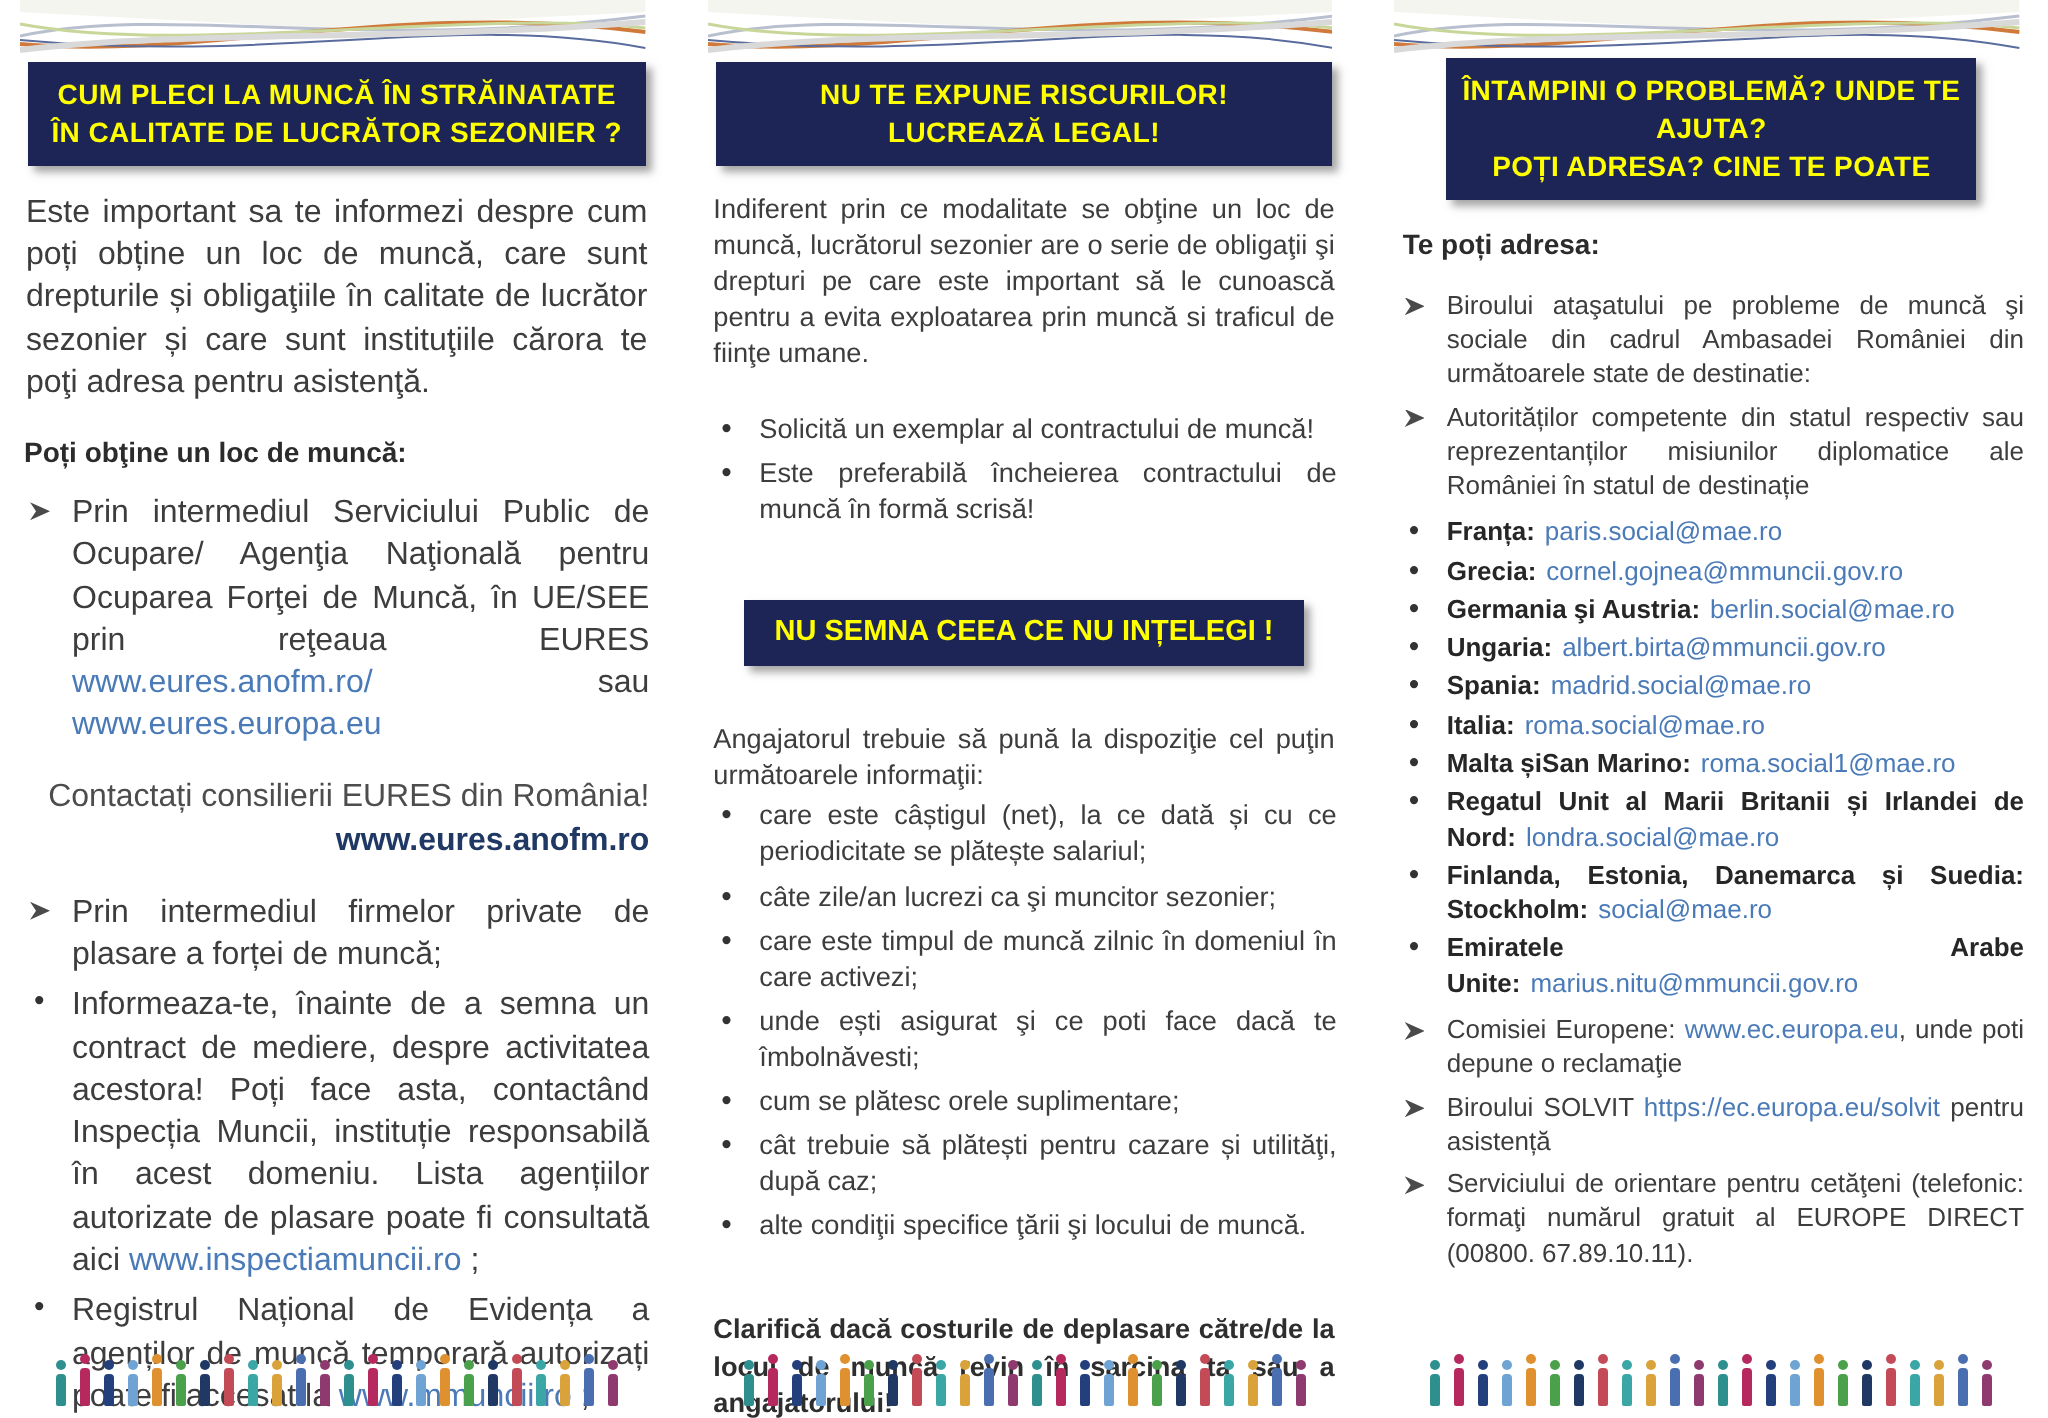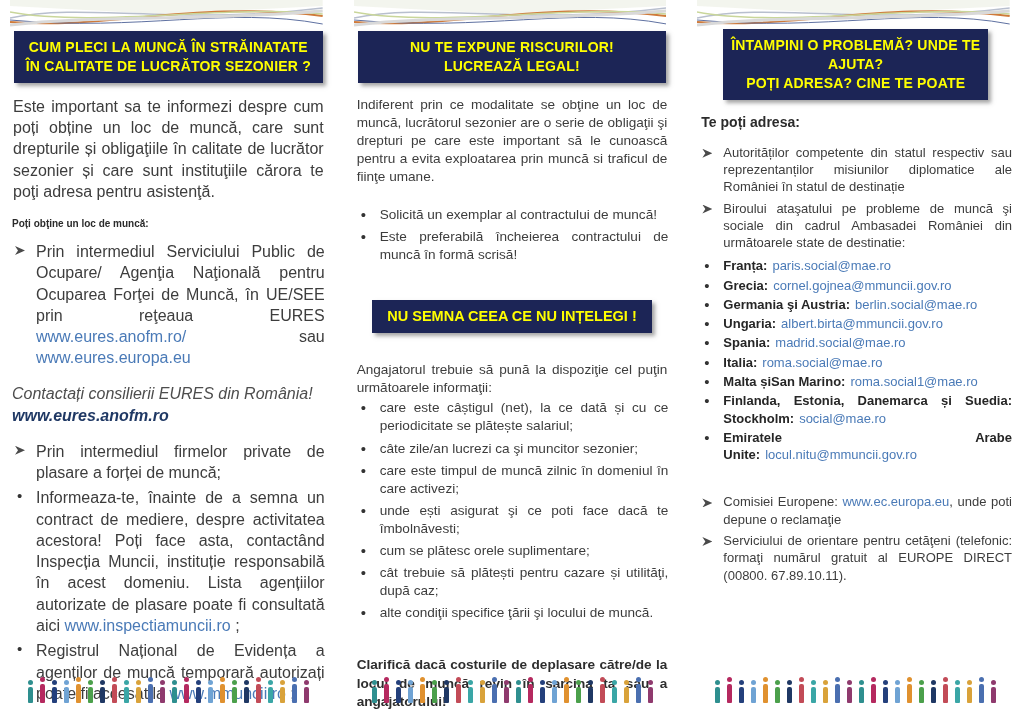--- a/index.html
+++ b/index.html
@@ -230,11 +230,11 @@
     </div>
     <div class="lead">Te poți adresa:</div>
     <ul class="blist" style="margin-top:14px">
+      <li class="arrow gap14">
+        <span>Biroului ataşatului pe probleme de muncă şi sociale din cadrul Ambasadei României din următoarele state de destinatie:</span>
+      </li>
       <li class="arrow">
         <span>Autorităților competente din statul respectiv sau reprezentanților misiunilor diplomatice ale României în statul de destinație</span>
-      </li>
-      <li class="arrow gap14">
-        <span>Biroului ataşatului pe probleme de muncă şi sociale din cadrul Ambasadei României din următoarele state de destinatie:</span>
       </li>
     </ul>
     <ul class="blist countries">

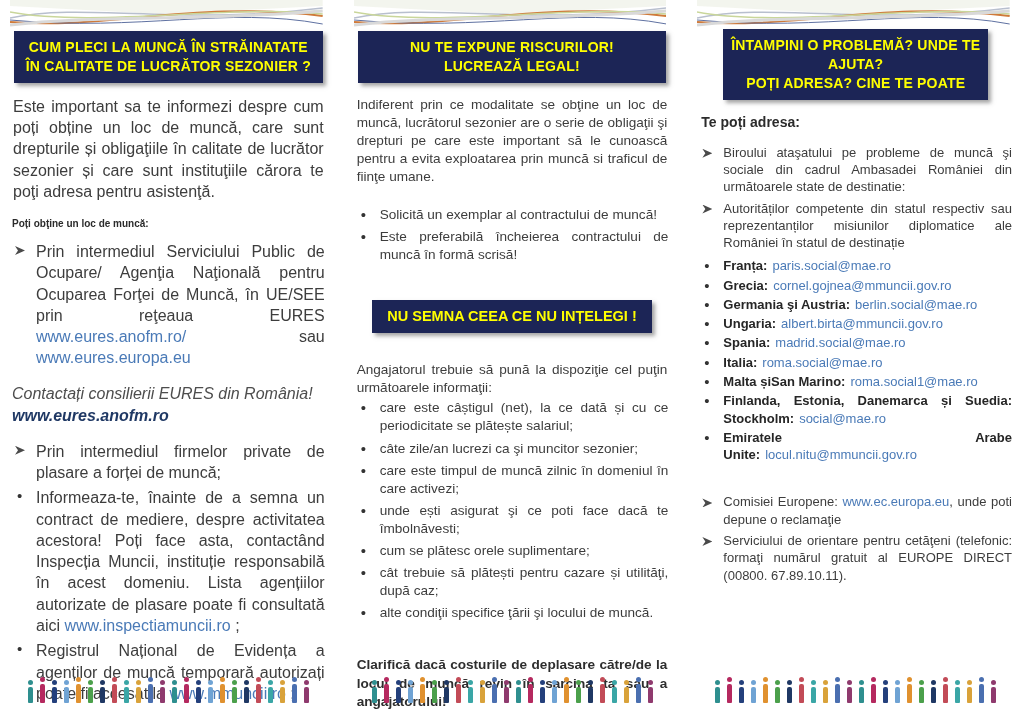--- a/index.html
+++ b/index.html
@@ -33,7 +33,7 @@
   .hdr3{margin:2px 24px 0 24px;}
   p{margin:0;text-align:justify;}
   .intro{margin:13px 1px 0 1px;line-height:1.33;}
-  .subhead{font-weight:bold;font-size:10px;color:#2b2b2b;margin:16px 0 0 0;}
+  .subhead{font-weight:bold;font-size:14px;color:#2b2b2b;margin:16px 0 0 0;}
   .lead{font-weight:bold;font-size:14px;color:#2b2b2b;margin:14px 0 0 2px;}
   ul.blist{list-style:none;margin:12px 0 0 0;padding:0;}
   ul.blist li{

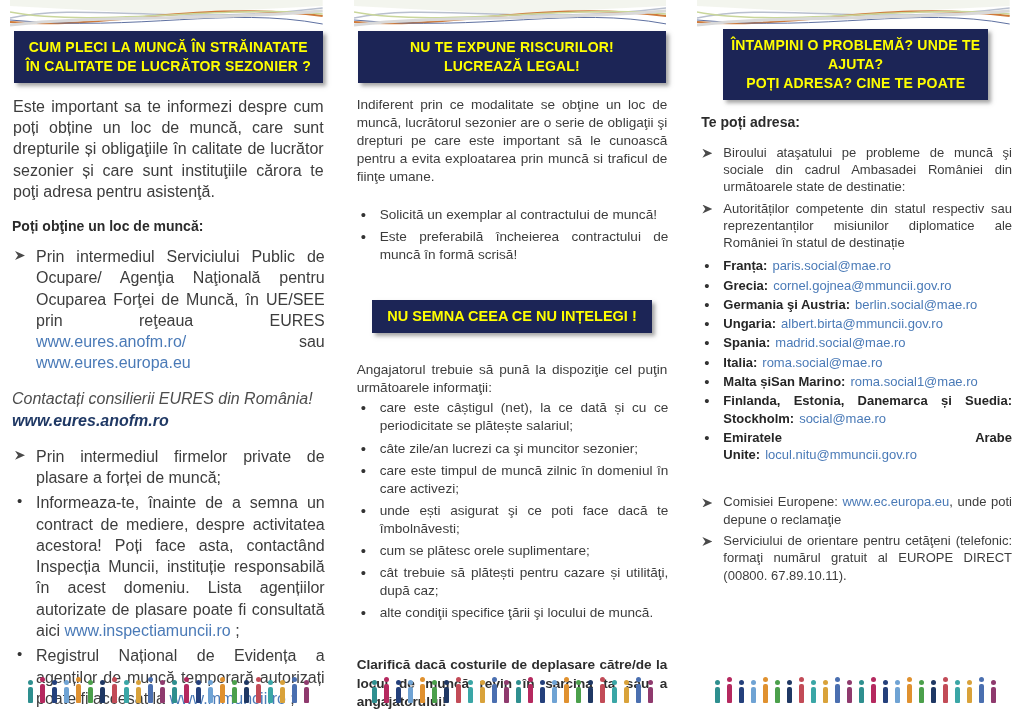--- a/index.html
+++ b/index.html
@@ -50,7 +50,7 @@
     font-size:15px;color:#333;
   }
   .link{color:#4a7ab7;text-decoration:none;cursor:pointer;}
-  .contact{text-align:left;margin:10px 0 14px 0;line-height:1.38;color:#4d4d4d;font-style:italic;}
+  .contact{text-align:right;margin:10px 0 14px 0;line-height:1.38;color:#4d4d4d;}
   .contact .site{display:block;font-weight:bold;color:#1f3864;}
   .country-name{font-weight:bold;color:#262626;margin-right:5px;}
   .col2-body{font-size:13.6px;}

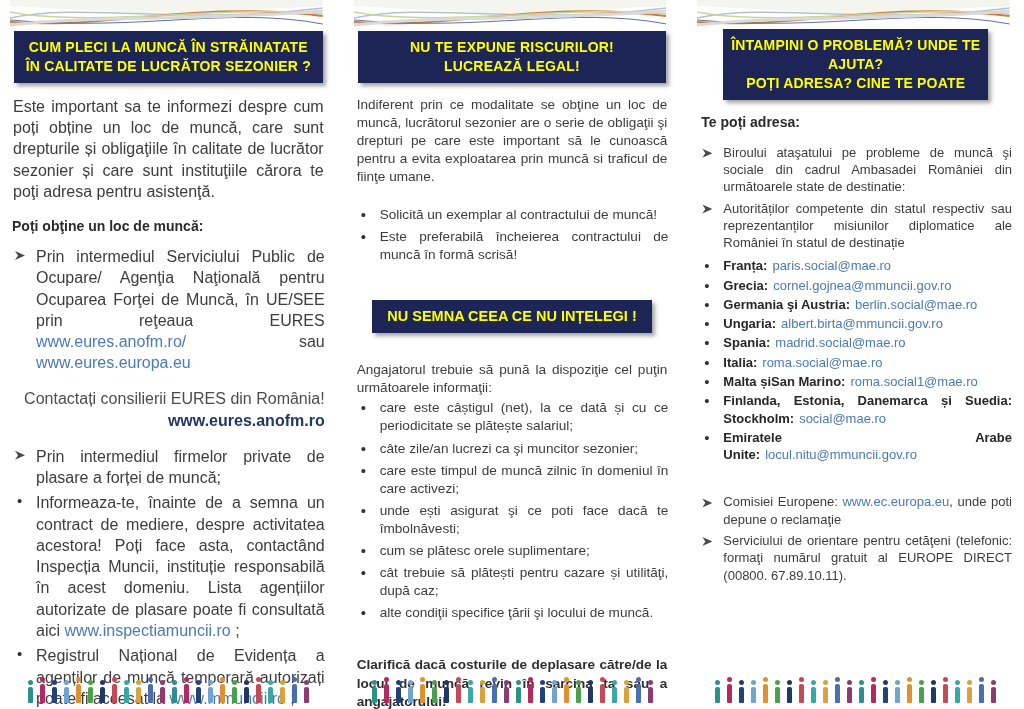--- a/index.html
+++ b/index.html
@@ -260,6 +260,9 @@
         <span class="country-name">Malta șiSan Marino:</span><a class="link">roma.social1@mae.ro</a>
       </li>
       <li class="dot">
+        <span class="country-name">Regatul Unit al Marii Britanii și Irlandei de Nord:</span><a class="link">londra.social@mae.ro</a>
+      </li>
+      <li class="dot">
         <span class="country-name">Finlanda, Estonia, Danemarca și Suedia: Stockholm:</span><a class="link">social@mae.ro</a>
       </li>
       <li class="dot">

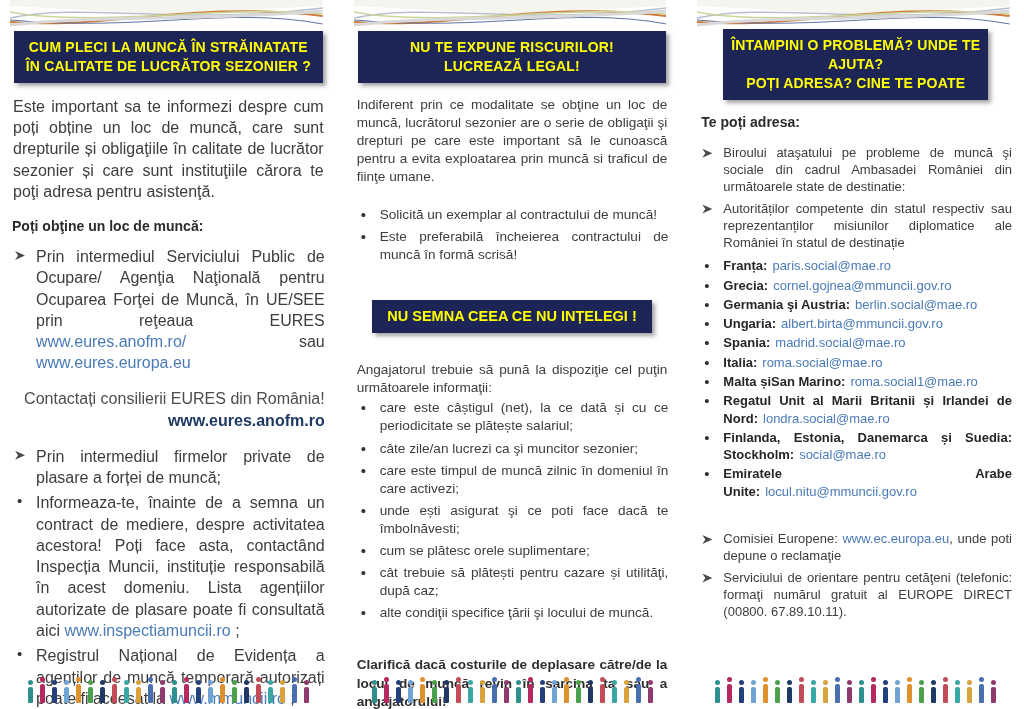--- a/index.html
+++ b/index.html
@@ -266,7 +266,7 @@
         <span class="country-name">Finlanda, Estonia, Danemarca și Suedia: Stockholm:</span><a class="link">social@mae.ro</a>
       </li>
       <li class="dot">
-        <span class="country-name">Emiratele Arabe Unite:</span><a class="link">locul.nitu@mmuncii.gov.ro</a>
+        <span class="country-name">Emiratele Arabe Unite:</span><a class="link">marius.nitu@mmuncii.gov.ro</a>
       </li>
     </ul>
     <ul class="blist" style="margin-top:28px">

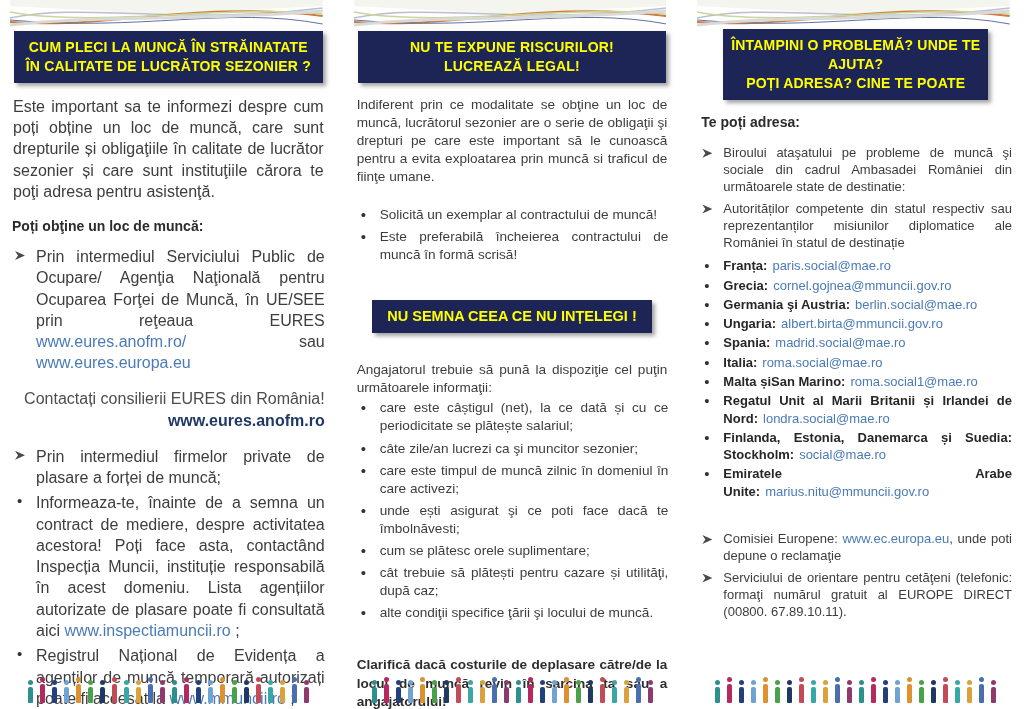--- a/index.html
+++ b/index.html
@@ -269,7 +269,7 @@
         <span class="country-name">Emiratele Arabe Unite:</span><a class="link">marius.nitu@mmuncii.gov.ro</a>
       </li>
     </ul>
-    <ul class="blist" style="margin-top:28px">
+    <ul class="blist" style="margin-top:4px">
       <li class="arrow">
         <span>Comisiei Europene:</span>
         <a class="link">www.ec.europa.eu</a><span>, unde poti depune o reclamaţie</span>

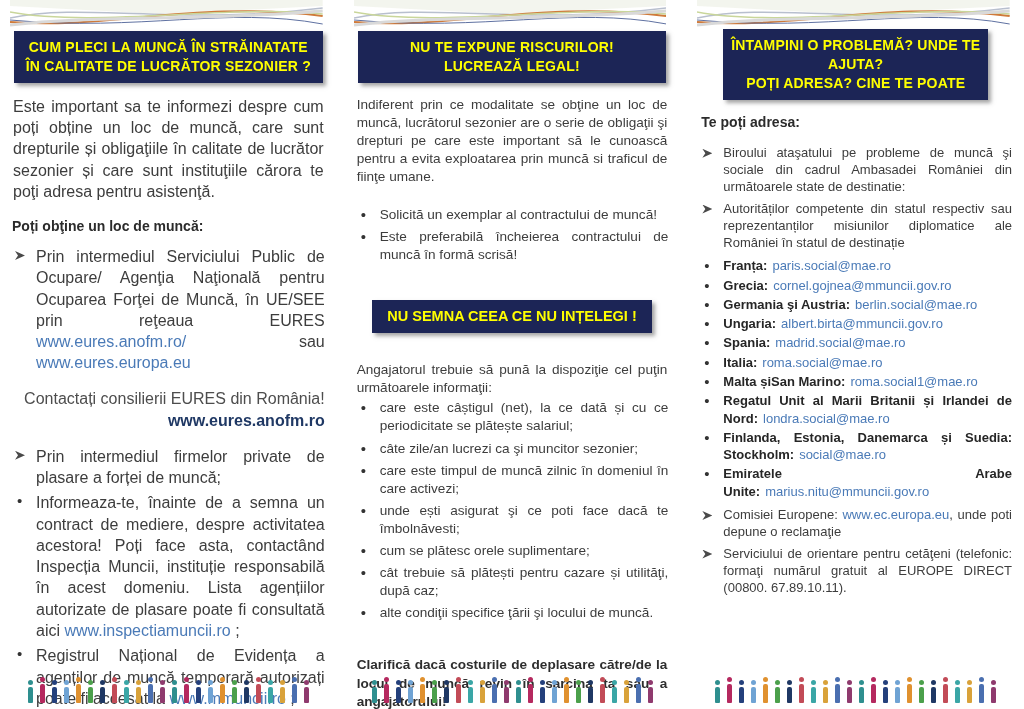--- a/index.html
+++ b/index.html
@@ -274,6 +274,11 @@
         <span>Comisiei Europene:</span>
         <a class="link">www.ec.europa.eu</a><span>, unde poti depune o reclamaţie</span>
       </li>
+      <li class="arrow gap14">
+        <span>Biroului SOLVIT</span>
+        <a class="link">https://ec.europa.eu/solvit</a>
+        <span>pentru asistență</span>
+      </li>
       <li class="arrow gap16">
         <span>Serviciului de orientare pentru cetăţeni (telefonic: formaţi numărul gratuit al EUROPE DIRECT (00800. 67.89.10.11).</span>
       </li>

